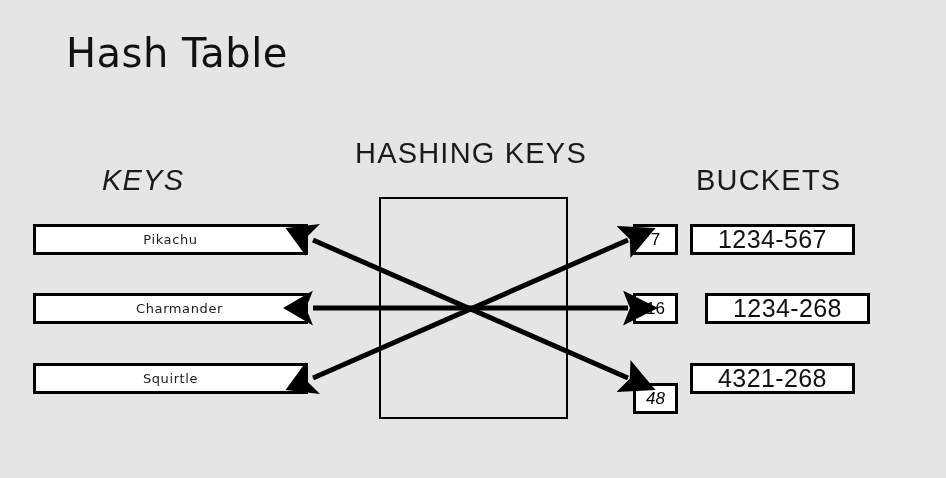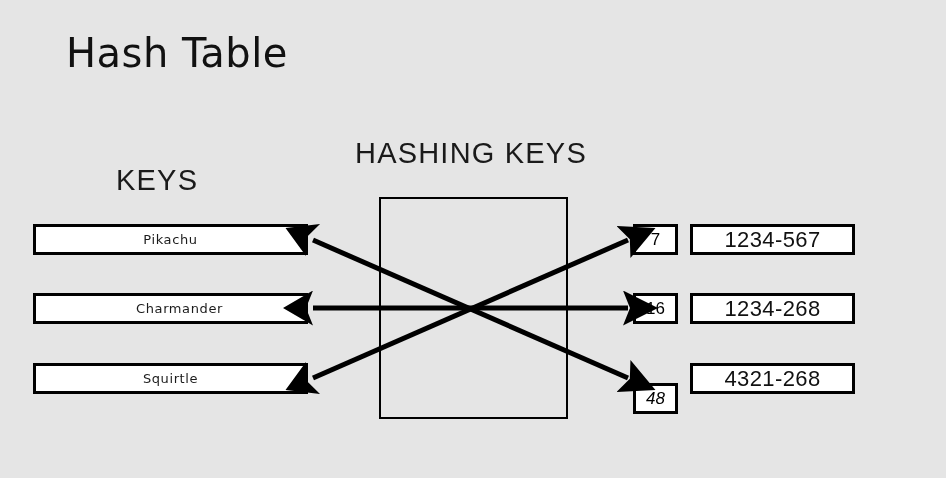--- a/index.html
+++ b/index.html
@@ -43,7 +43,7 @@
     color: #1a1a1a;
     white-space: nowrap;
   }
-  #heading-keys    { left: 116px; top: 164px; }
+  #heading-keys    { left: 102px; top: 164px; font-style: italic; }
   #heading-hashing { left: 355px; top: 137px; }
   #heading-buckets { left: 696px; top: 164px; }
 

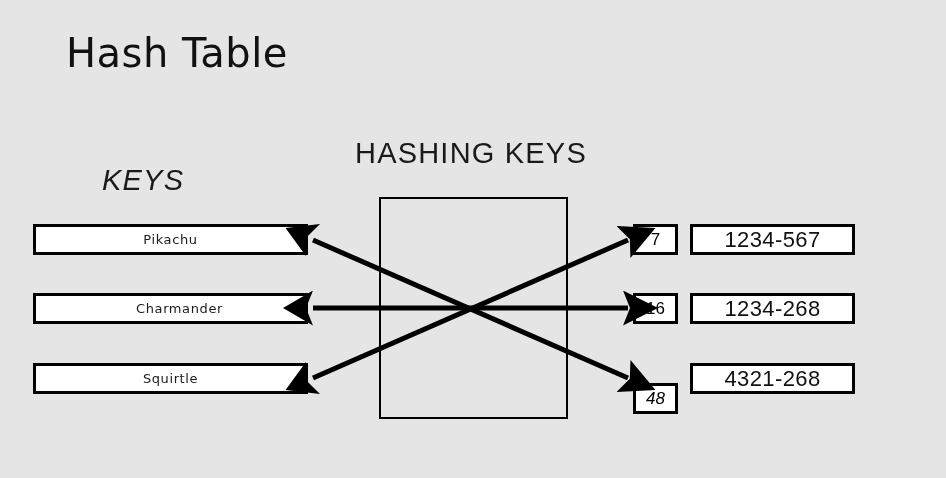--- a/index.html
+++ b/index.html
@@ -151,6 +151,7 @@
 
   <div id="heading-keys" class="col-heading">KEYS</div>
   <div id="heading-hashing" class="col-heading">HASHING KEYS</div>
+  <div id="heading-buckets" class="col-heading">BUCKETS</div>
 
   <div id="hash-func-box"></div>
 

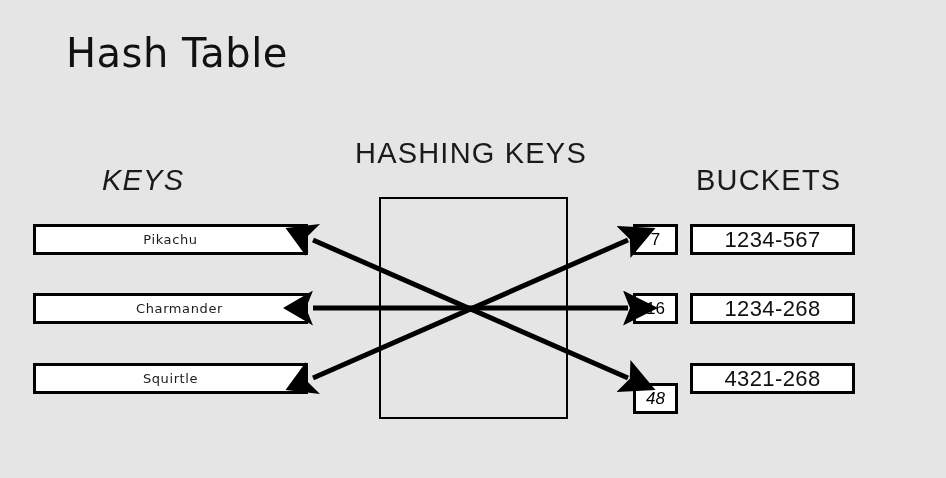--- a/index.html
+++ b/index.html
@@ -122,7 +122,7 @@
   }
   .bucket-label {
     font-family: "Liberation Sans", sans-serif;
-    font-size: 22px;
+    font-size: 25px;
     font-weight: 400;
     letter-spacing: 0.4px;
     color: #111111;

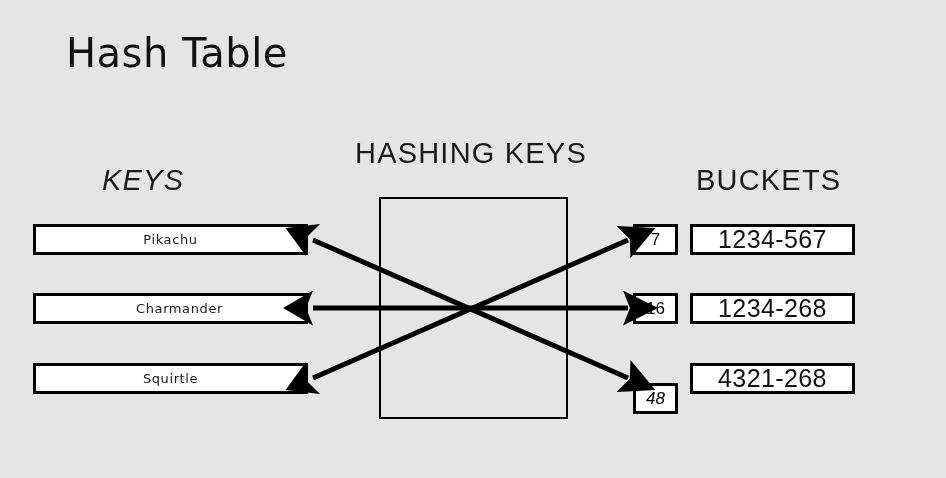--- a/index.html
+++ b/index.html
@@ -129,7 +129,7 @@
     white-space: nowrap;
   }
   #bucket-box-0 { top: 224px; }
-  #bucket-box-1 { top: 293px; }
+  #bucket-box-1 { top: 293px; margin-left: 15px; }
   #bucket-box-2 { top: 363px; text-align: center; }
 
   

